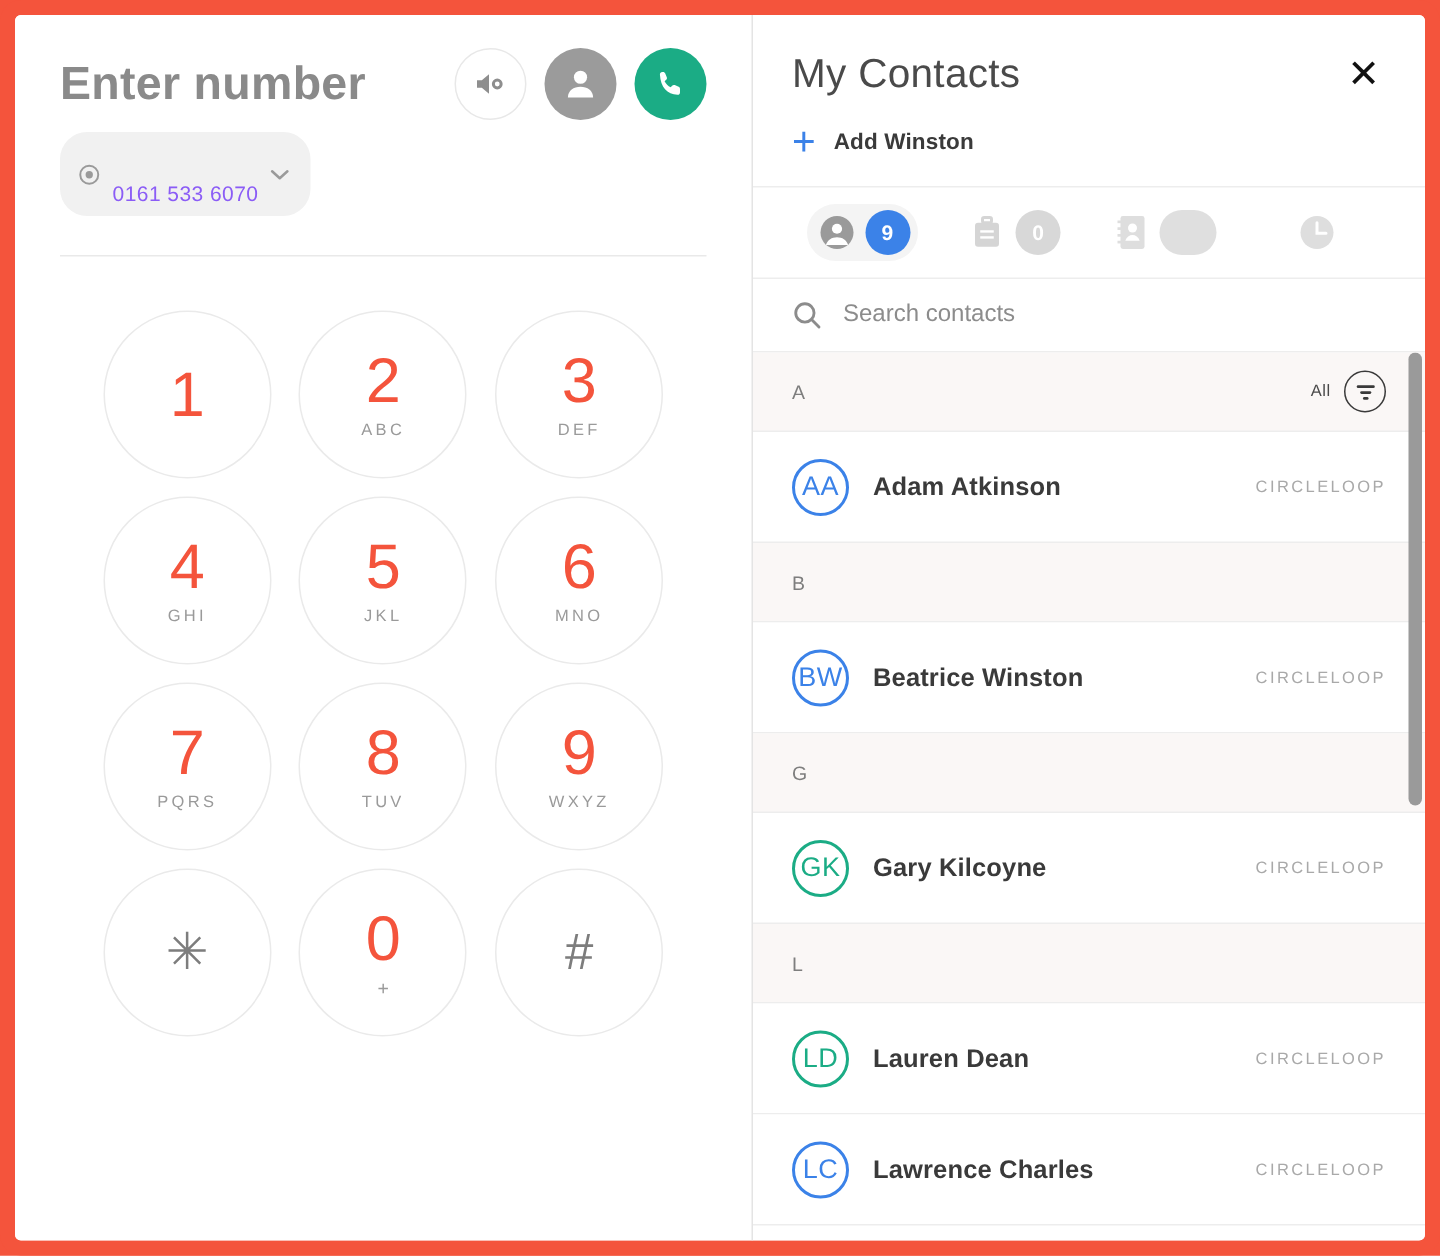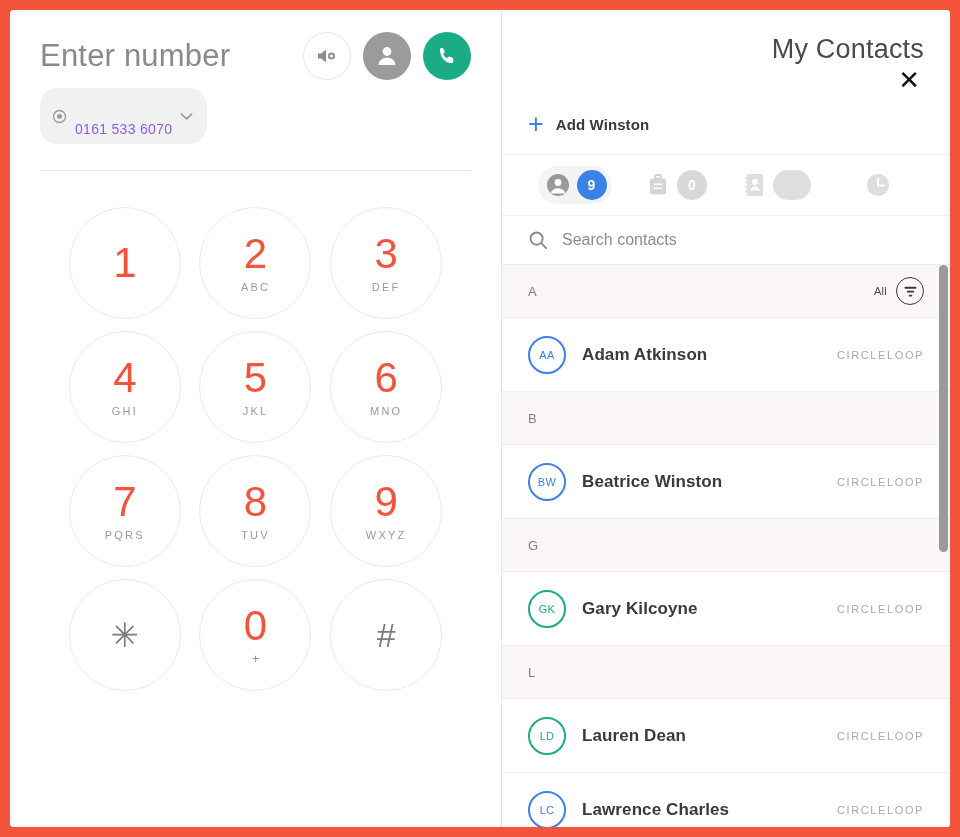--- a/index.html
+++ b/index.html
@@ -30,7 +30,7 @@
     display: flex; align-items: center; gap: 0;
   }
   .enter-number {
-    font-size: 31px; font-weight: 400; color: #8A8A8A;
+    font-size: 31px; font-weight: 700; color: #8A8A8A;
     letter-spacing: .2px; white-space: nowrap;
     flex: 1;
   }

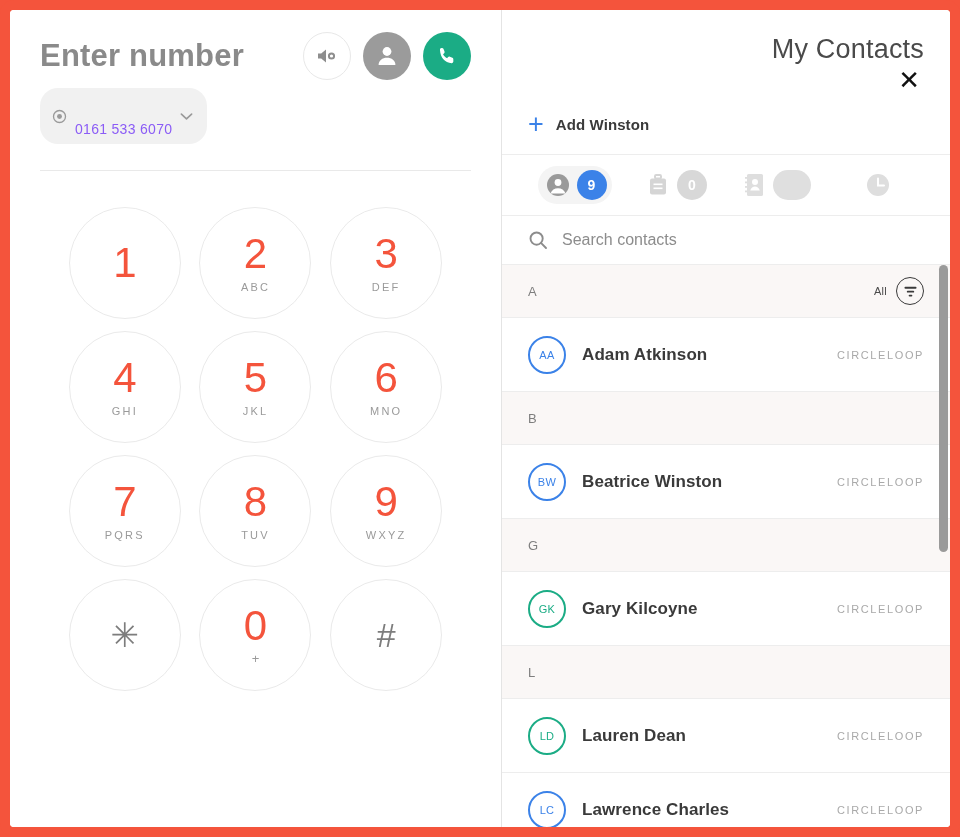--- a/index.html
+++ b/index.html
@@ -95,7 +95,7 @@
     position: relative; min-width: 0;
   }
   .c-head { padding: 24px 26px 0 26px; }
-  .c-title-row { display: flex; align-items: flex-end; flex-direction: column; }
+  .c-title-row { display: flex; align-items: flex-start; }
   .c-title {
     font-size: 27px; font-weight: 300; color: #4A4A4A;
     flex: 1; letter-spacing: .2px;

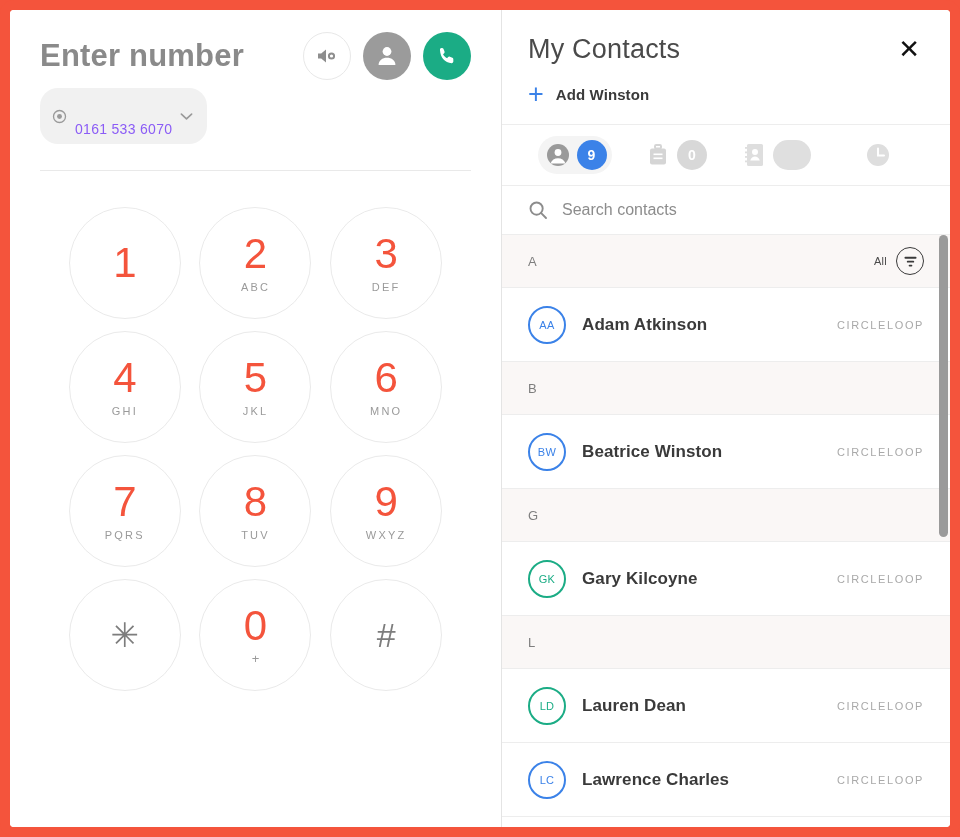--- a/index.html
+++ b/index.html
@@ -172,7 +172,7 @@
     width: 38px; height: 38px; border-radius: 50%;
     border: 2px solid #3B82E8;
     display: flex; align-items: center; justify-content: center;
-    font-size: 11px; font-weight: 500; color: #3B82E8;
+    font-size: 18px; font-weight: 500; color: #3B82E8;
     letter-spacing: .3px; flex: 0 0 38px;
   }
   .avatar.teal { border-color: #1BAC85; color: #1BAC85; }

